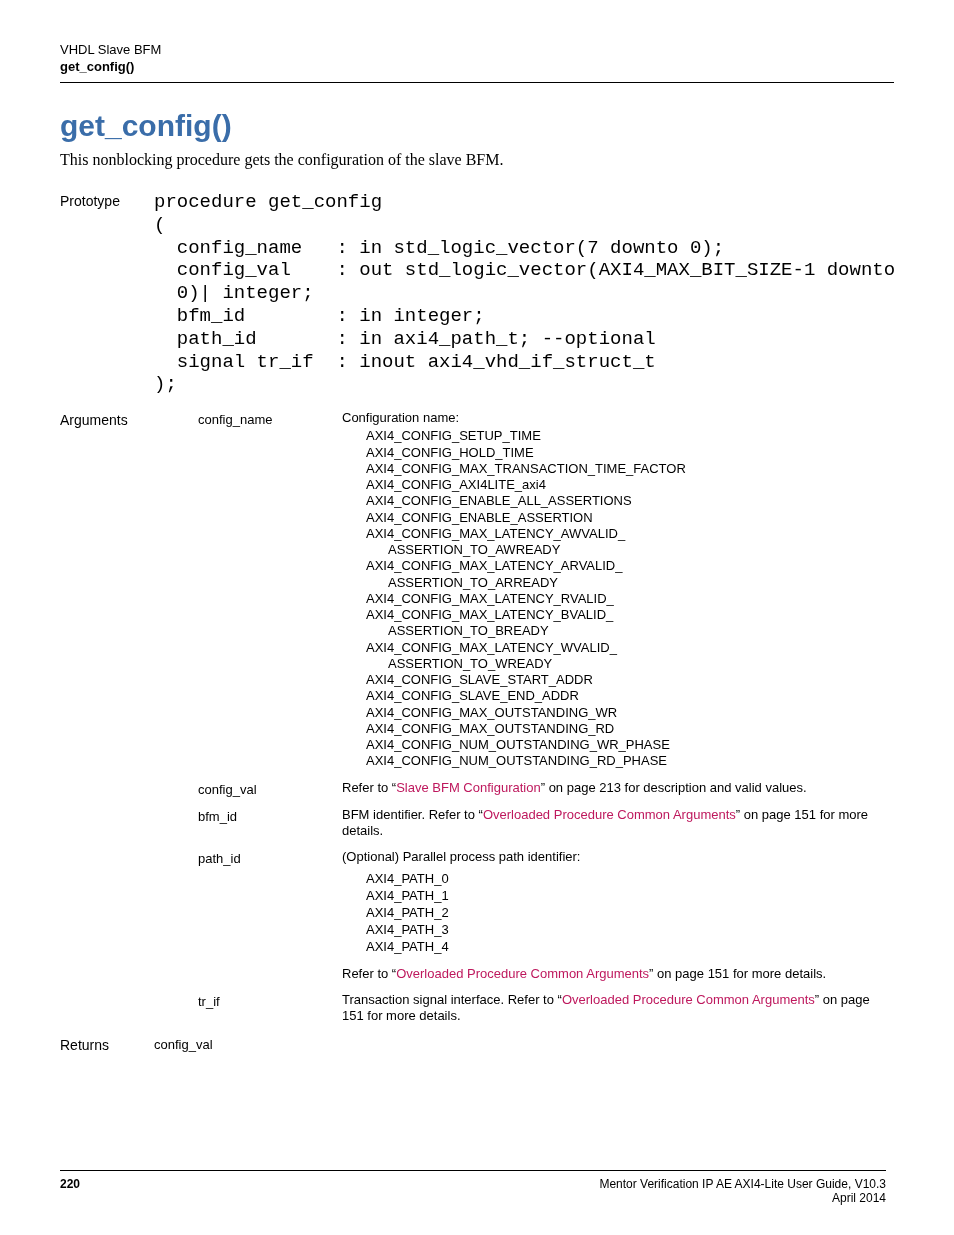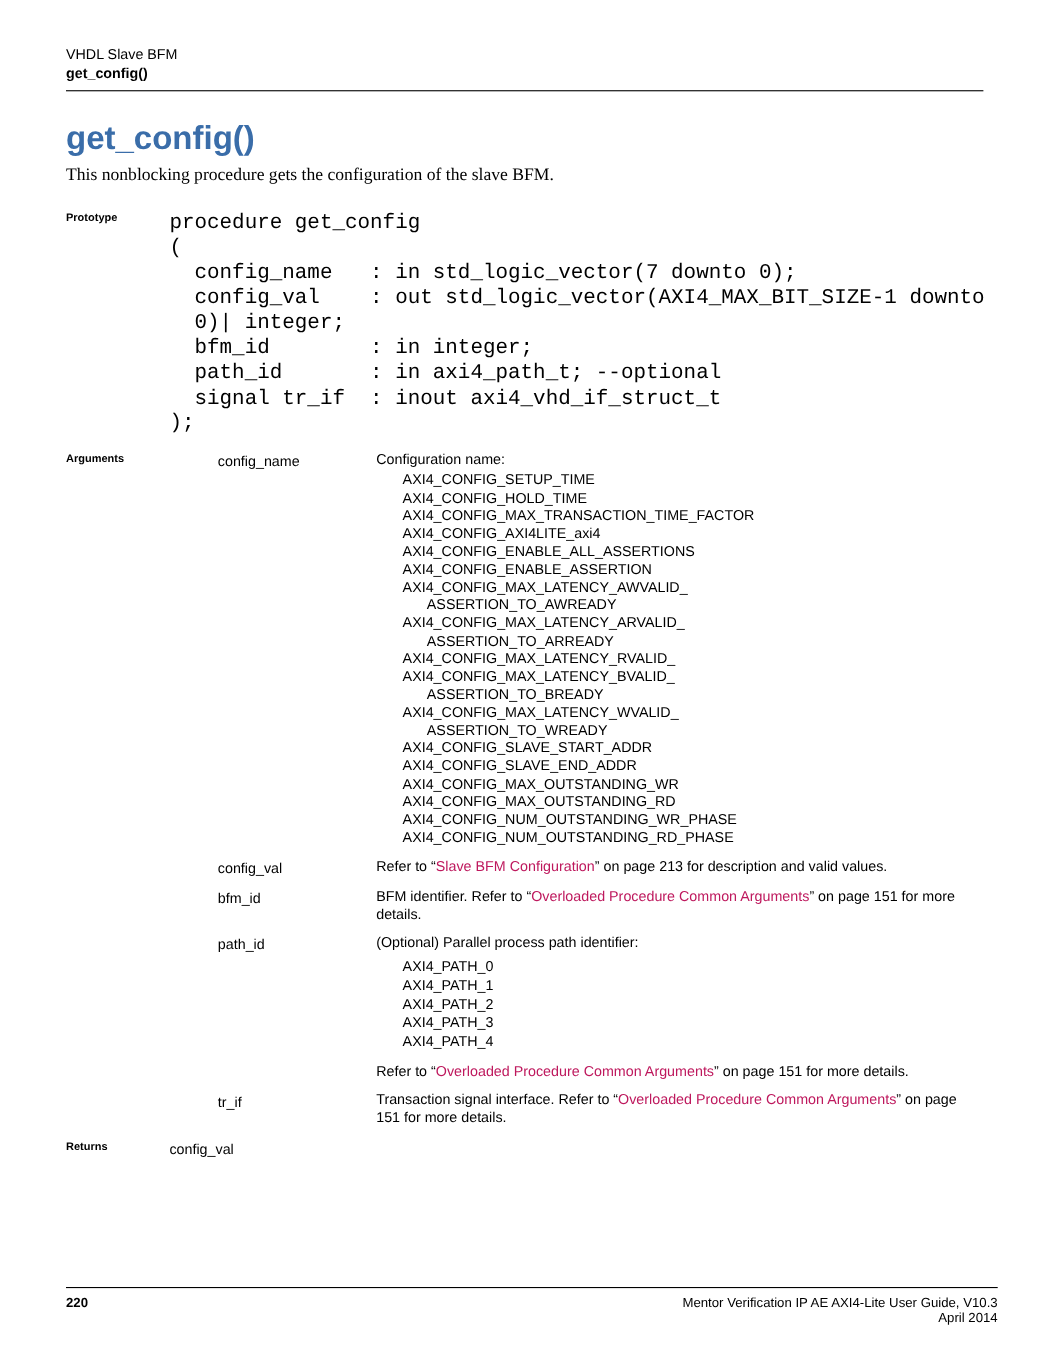--- a/index.html
+++ b/index.html
@@ -49,8 +49,8 @@
   .label-col {
     width: 94px;
     flex: 0 0 94px;
-    font-weight: bold;
-    font-size: 10px;
+    font-weight: normal;
+    font-size: 14px;
     padding-top: 2px;
   }
   .name-col {

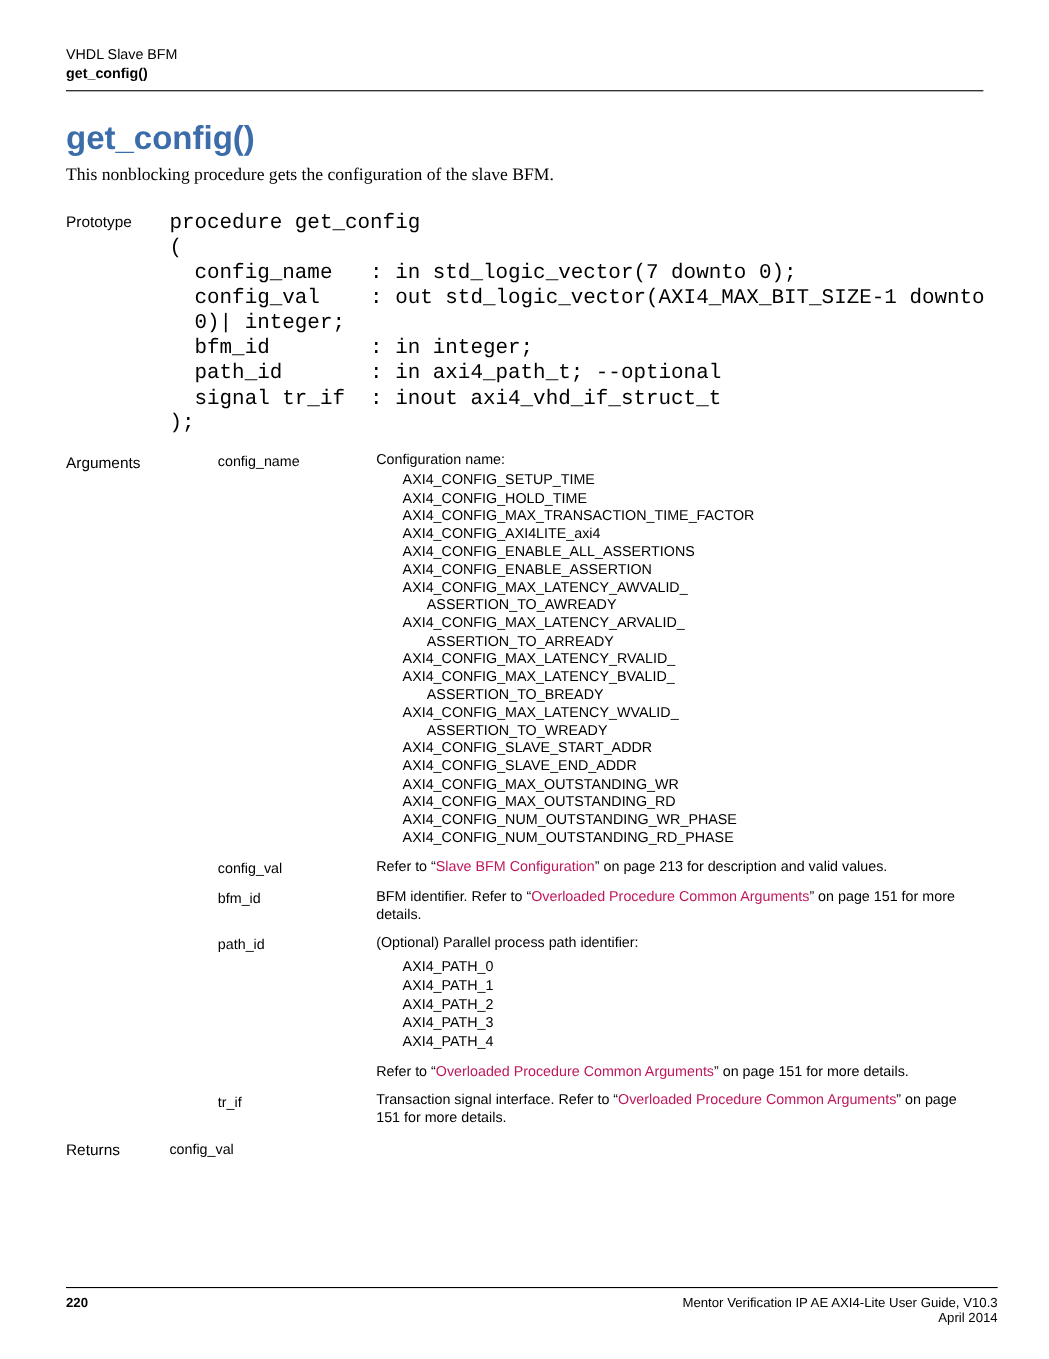--- a/index.html
+++ b/index.html
@@ -99,7 +99,7 @@
     position: absolute;
     bottom: 30px;
     left: 60px;
-    right: 47px;
+    right: 68px;
   }
   .footer .rule {
     margin-bottom: 6px;

